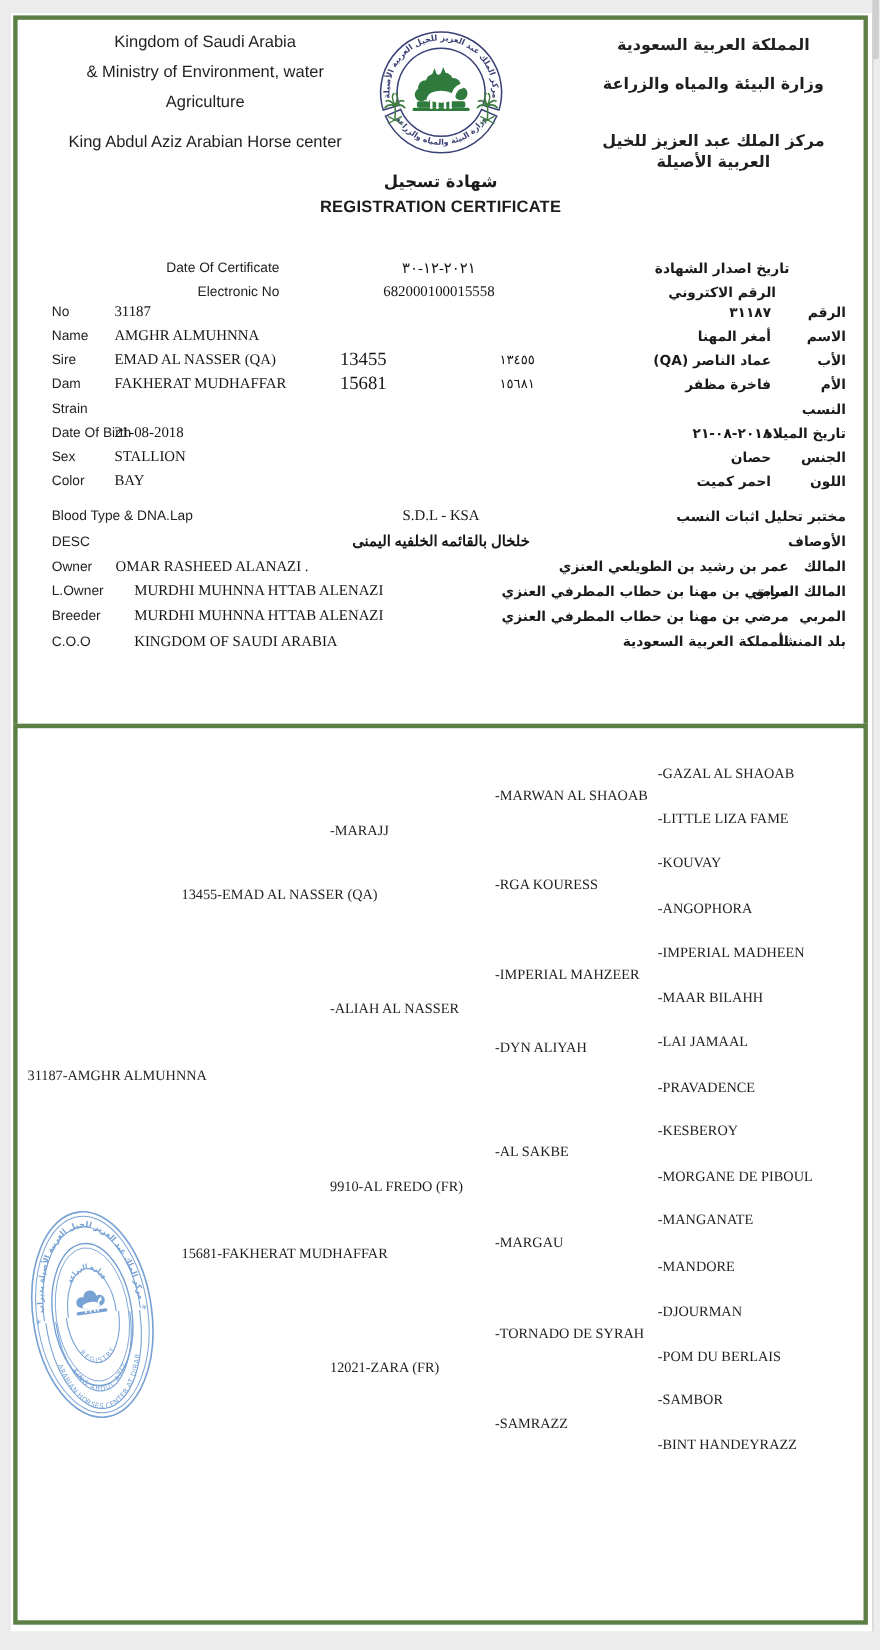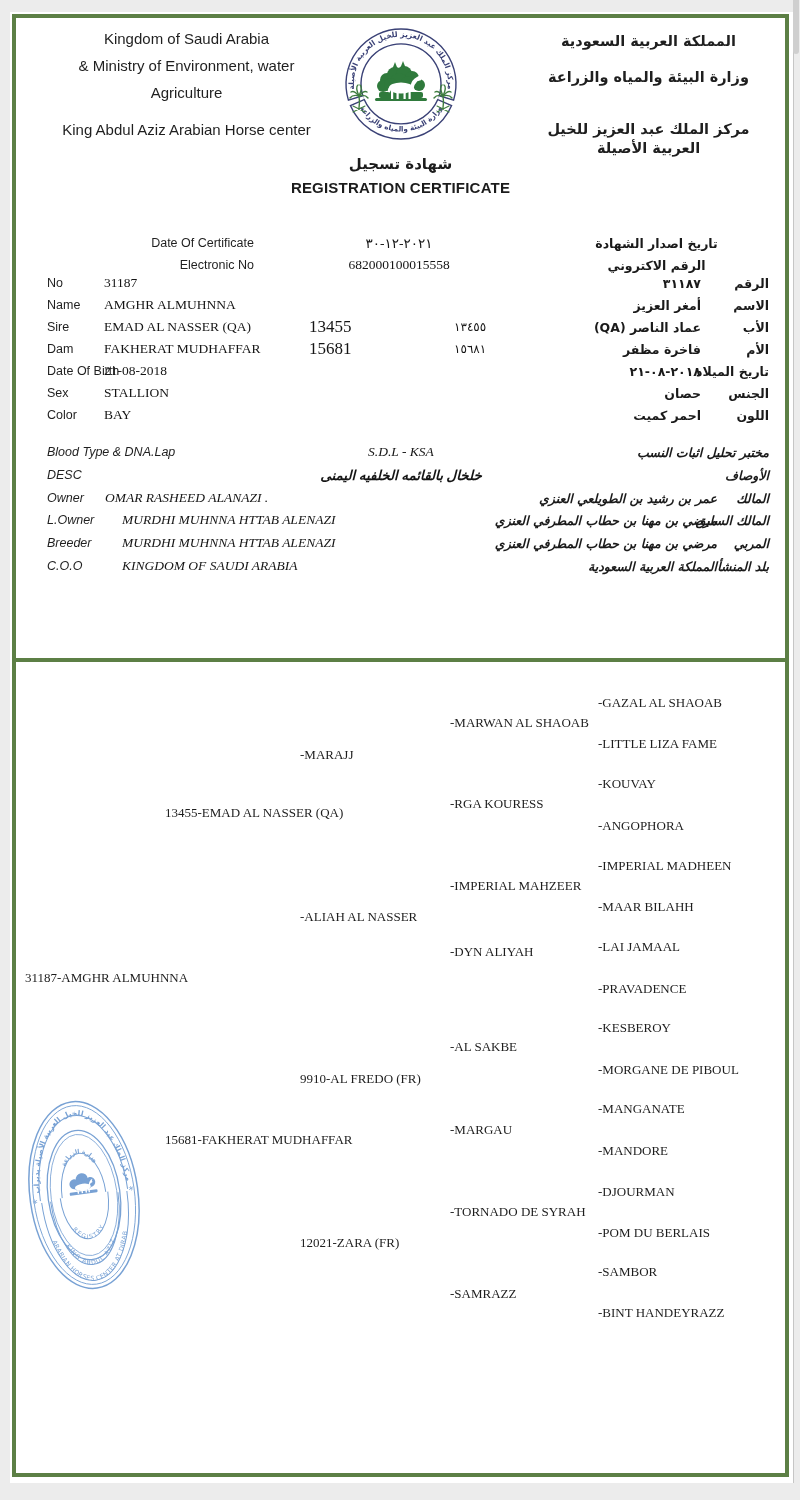--- a/index.html
+++ b/index.html
@@ -165,7 +165,7 @@
           <span class="f-value">AMGHR ALMUHNNA</span>
           <span class="f-num"></span>
           <span class="f-arnum"></span>
-          <span class="f-arval ar" dir="rtl">أمغر العزيز</span>
+          <span class="f-arval ar" dir="rtl">أمغر المهنا</span>
           <span class="f-arlab ar" dir="rtl">الاسم</span>
         </div>
         <div class="f-row">

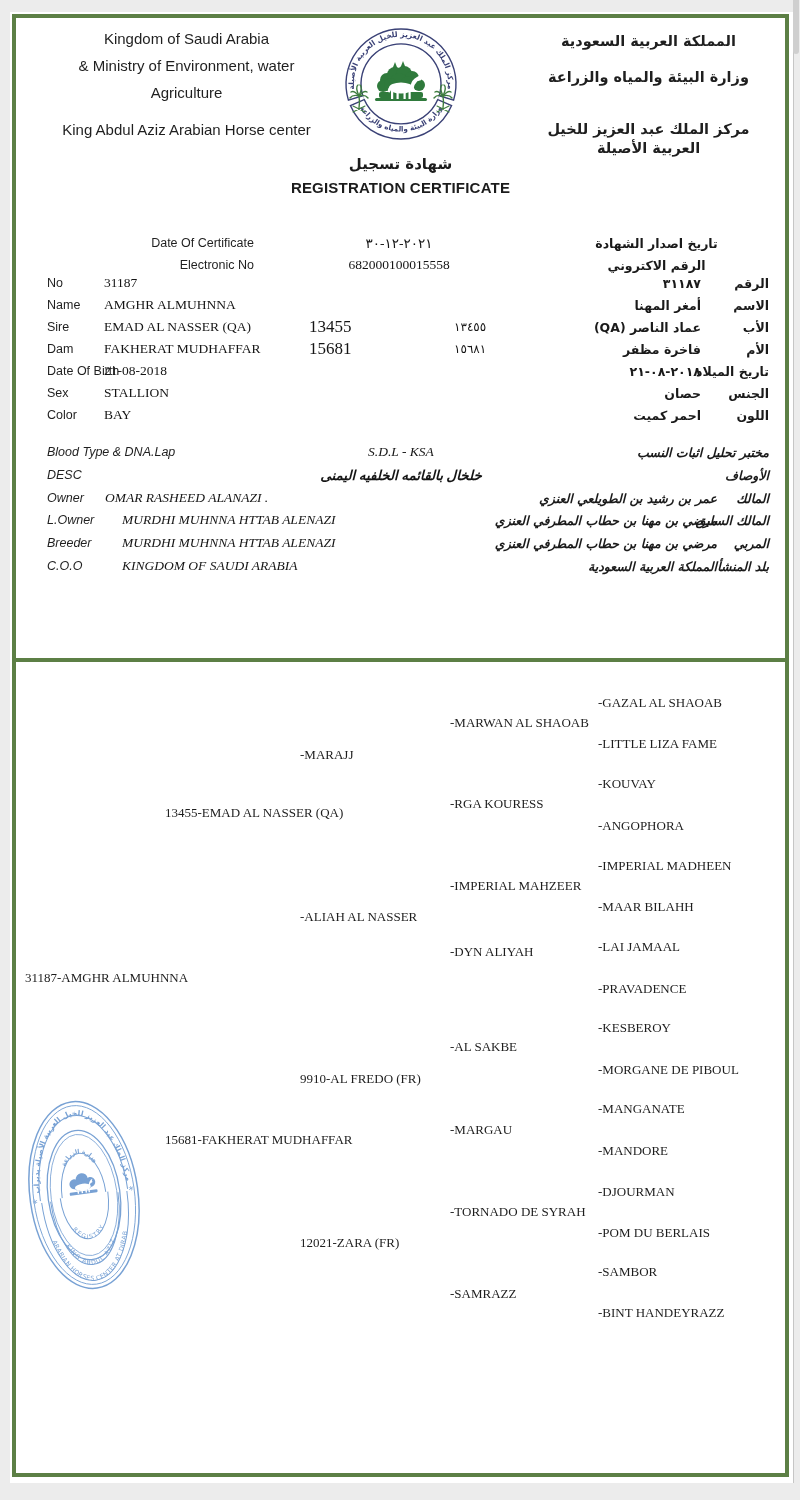--- a/index.html
+++ b/index.html
@@ -183,6 +183,14 @@
           <span class="f-arnum">١٥٦٨١</span>
           <span class="f-arval ar" dir="rtl">فاخرة مظفر</span>
           <span class="f-arlab ar" dir="rtl">الأم</span>
+        </div>
+        <div class="f-row">
+          <span class="f-label">Strain</span>
+          <span class="f-value"></span>
+          <span class="f-num"></span>
+          <span class="f-arnum"></span>
+          <span class="f-arval ar" dir="rtl"></span>
+          <span class="f-arlab ar" dir="rtl">النسب</span>
         </div>
         <div class="f-row">
           <span class="f-label">Date Of Birth</span>

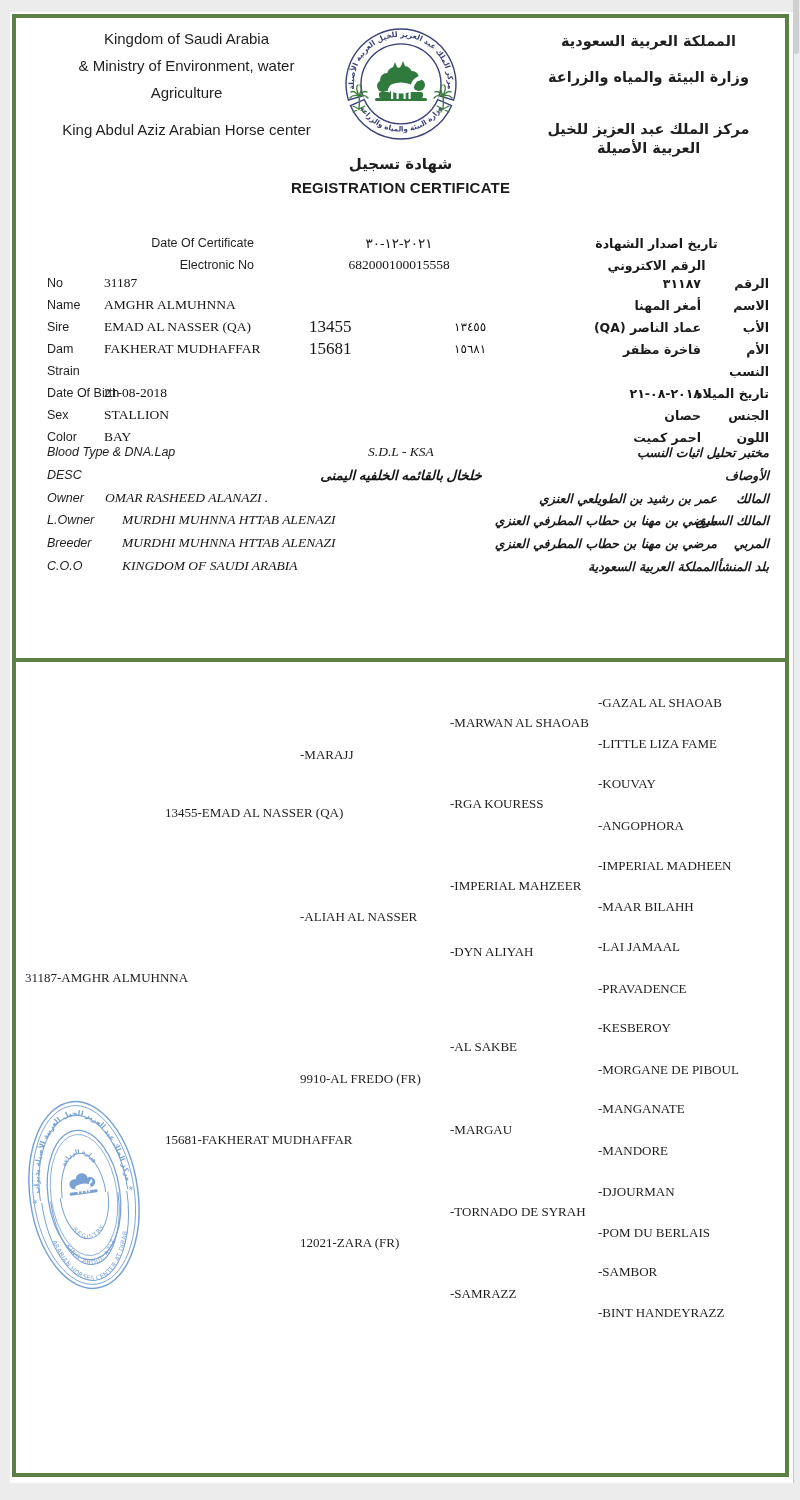--- a/index.html
+++ b/index.html
@@ -36,7 +36,7 @@
   .f-arlab{text-align:right;white-space:nowrap;}
   .ar{font-family:"DejaVu Sans",sans-serif;font-weight:700;font-size:12.5px;color:#1a1a1a;}
   
-  .details{position:absolute;top:423px;left:0;right:0;font-style:italic;}
+  .details{position:absolute;top:440px;left:0;right:0;}
   .f2-row{position:relative;height:22.7px;}
   .f2-row span{position:absolute;top:50%;transform:translateY(-50%);white-space:nowrap;}
   .f2-label{left:31px;font-size:12.5px;color:#1f1f1f;}

